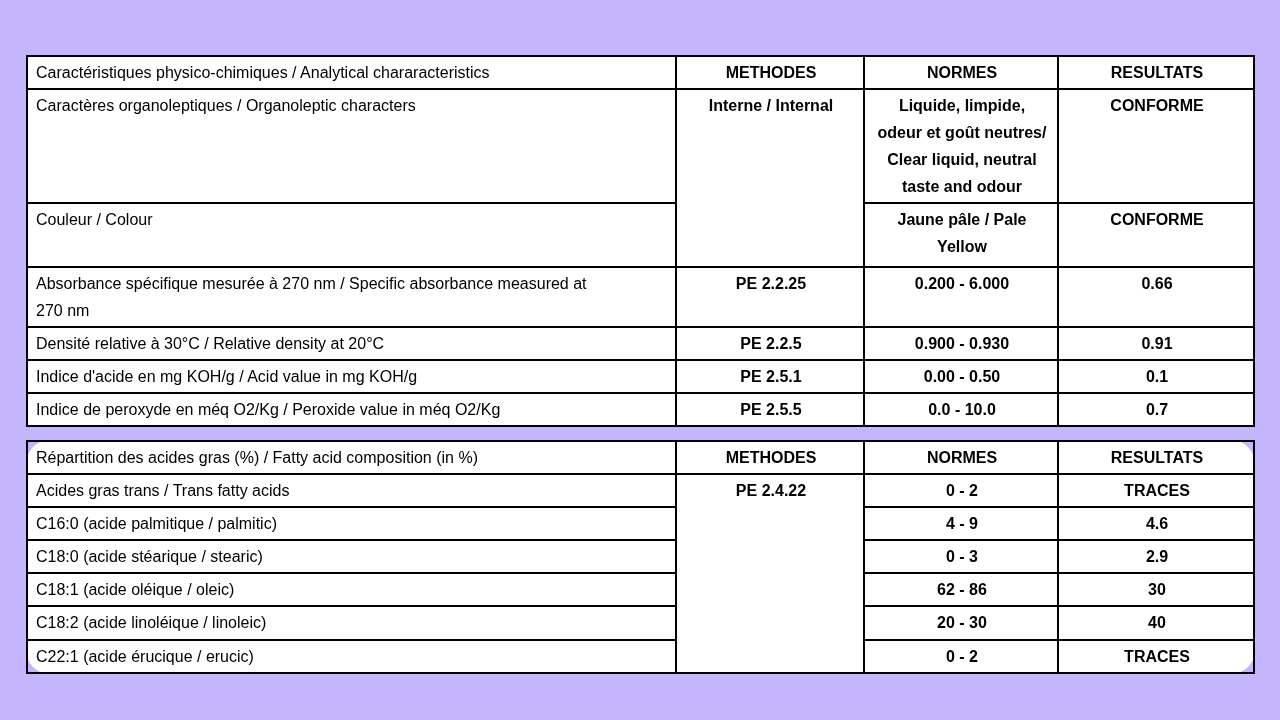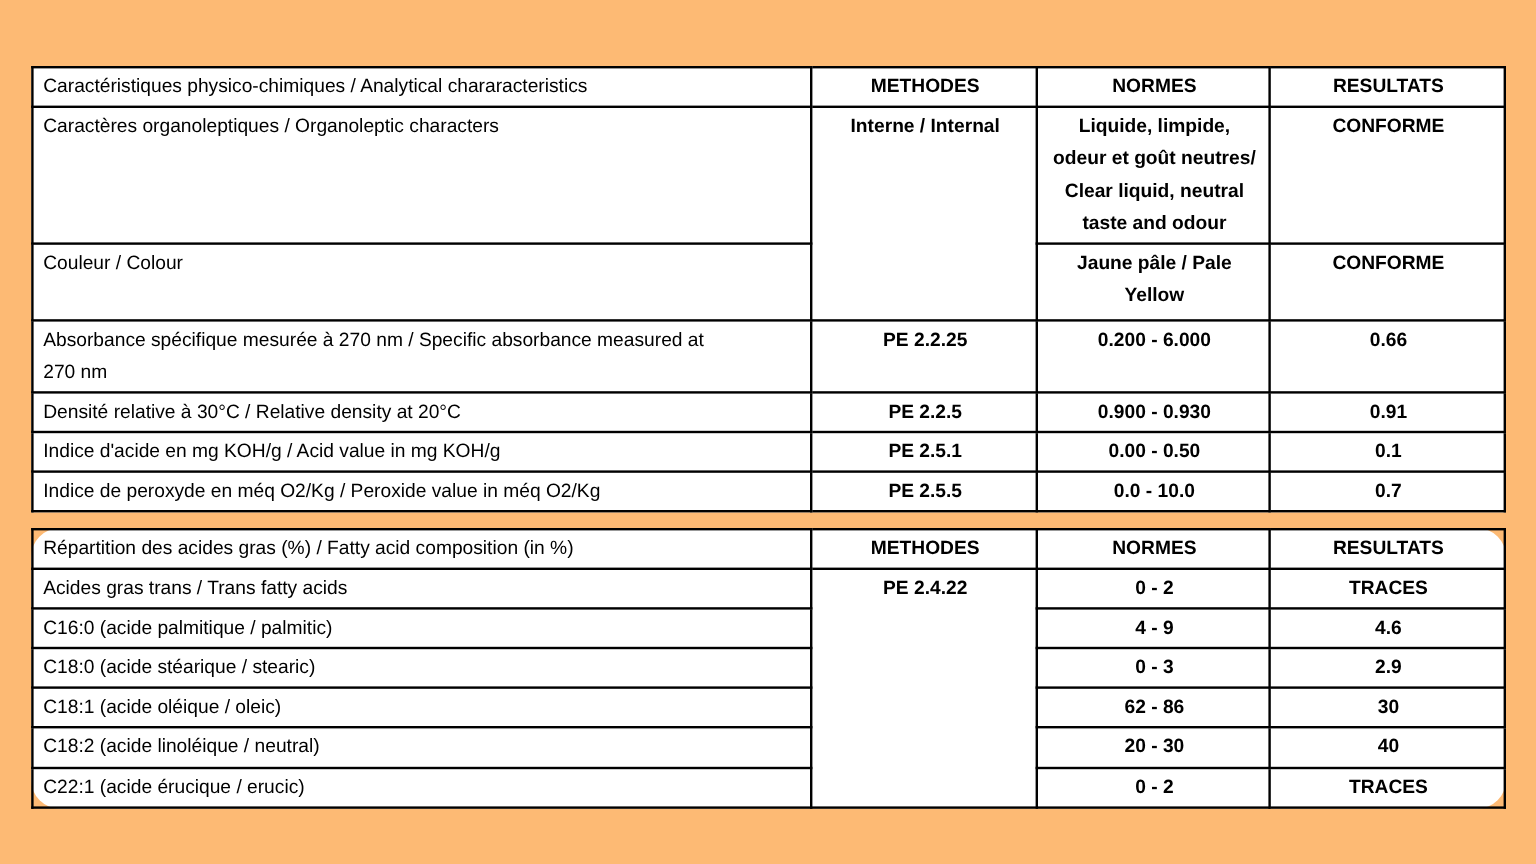--- a/index.html
+++ b/index.html
@@ -7,7 +7,7 @@
     position: relative;
     width: 1280px;
     height: 720px;
-    background: #fdba74;
+    background: #c4b5fd;
     font-family: "Liberation Sans", sans-serif;
     font-size: 16px;
     color: #000000;

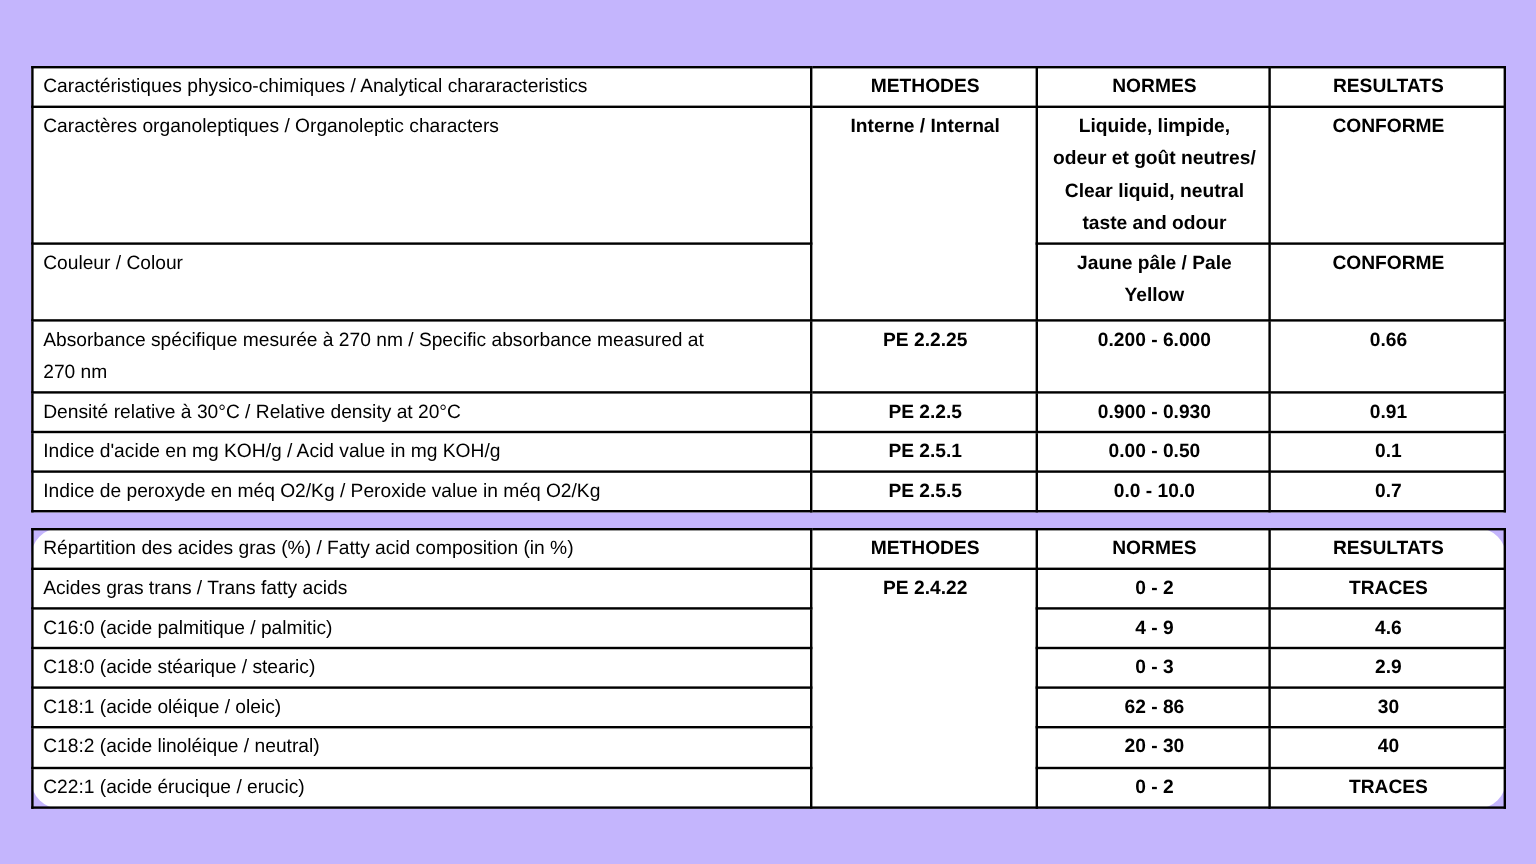--- a/index.html
+++ b/index.html
@@ -139,7 +139,7 @@
         <td>30</td>
       </tr>
       <tr style="height:34px">
-        <td class="left">C18:2 (acide linoléique / neutral)</td>
+        <td class="left">C18:2 (acide linoléique / linoleic)</td>
         <td>20 - 30</td>
         <td>40</td>
       </tr>

